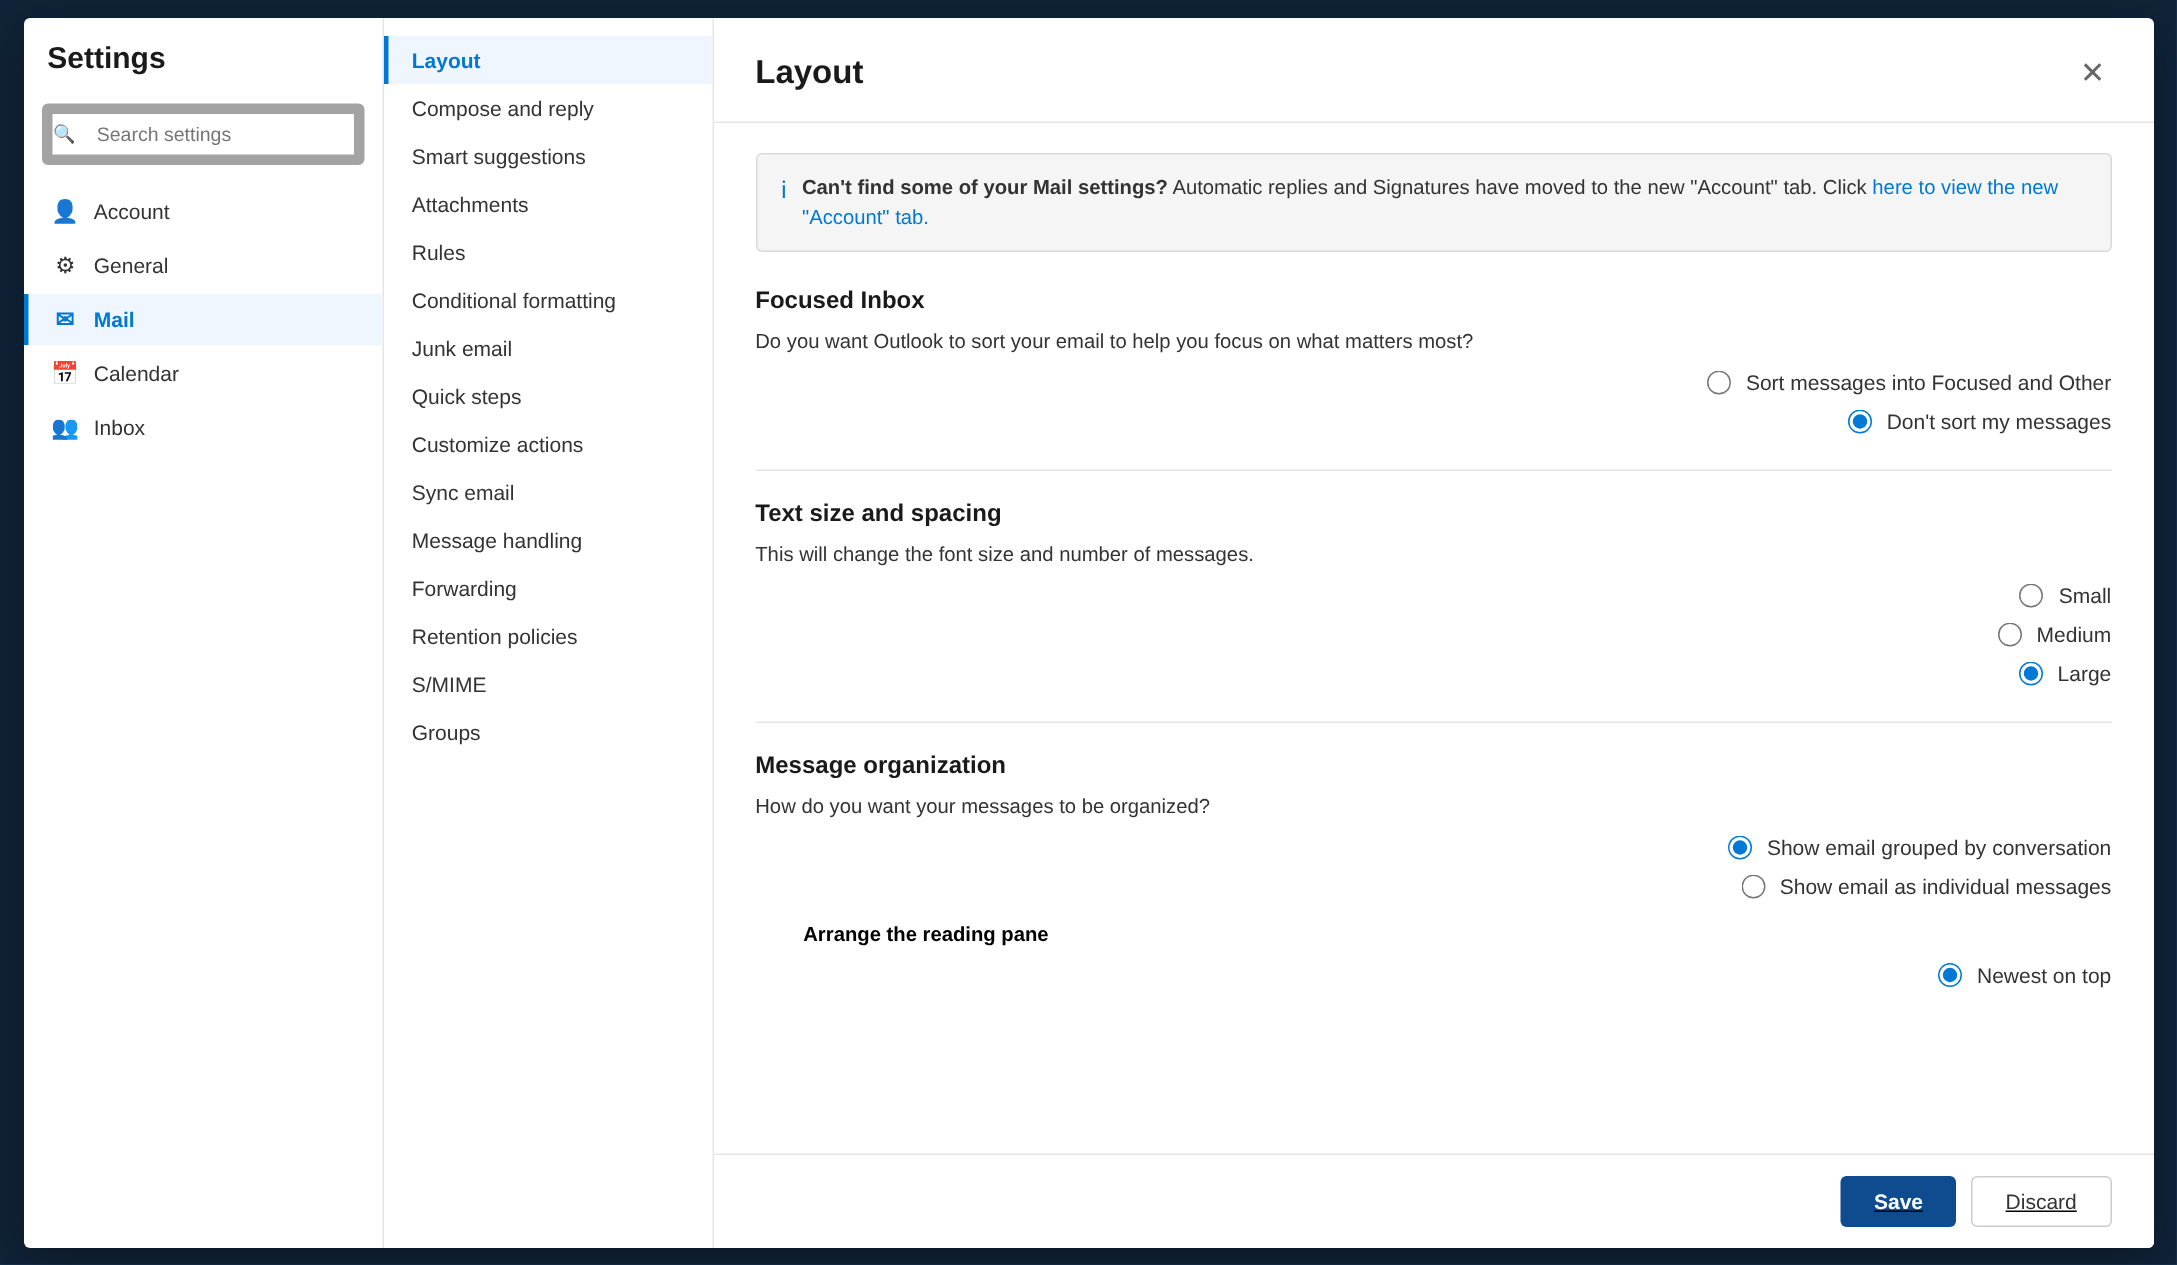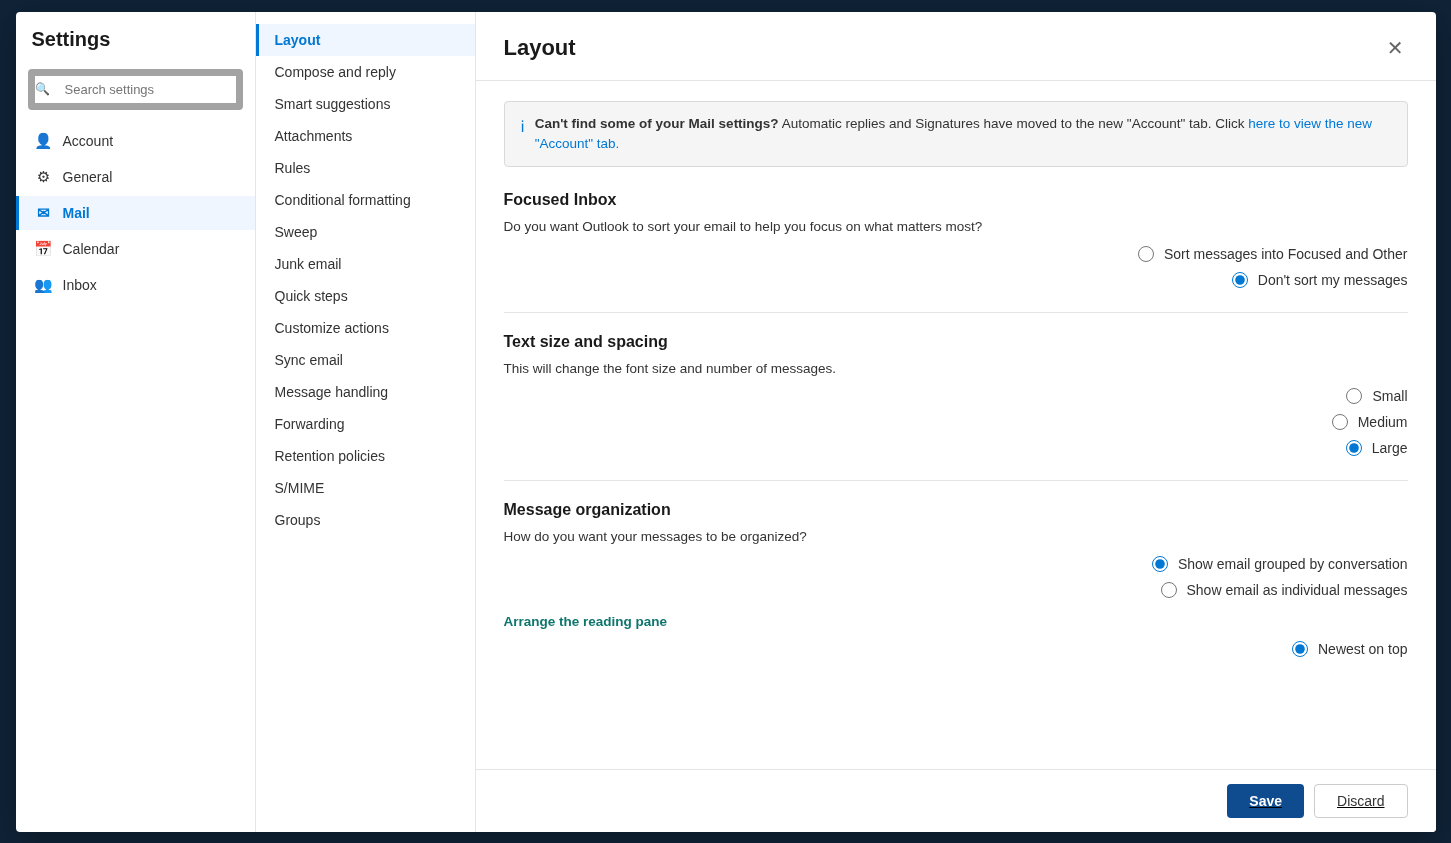--- a/index.html
+++ b/index.html
@@ -320,9 +320,6 @@
           <span>Conditional formatting</span>
         </div>
         <div class="submenu-item">
-          <span>Sweep</span>
-        </div>
-        <div class="submenu-item">
           <span>Junk email</span>
         </div>
         <div class="submenu-item">

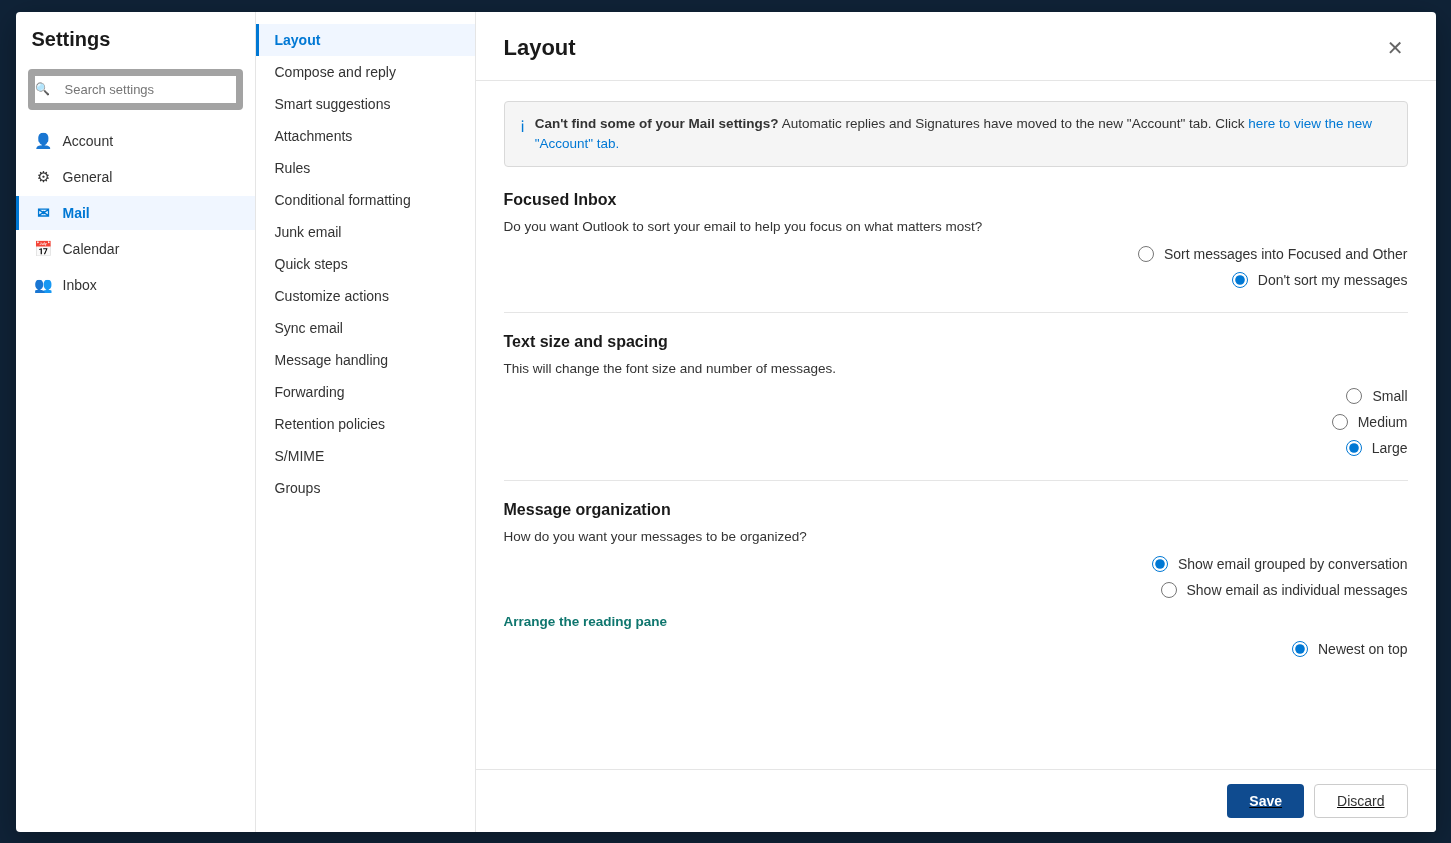--- a/index.html
+++ b/index.html
@@ -417,7 +417,7 @@
               </div>
             </div>
             <div style="margin-top:16px;">
-              <div class="section-desc" style="font-weight:600; color:#0f766e;">Arrange the reading pane</div>
+              <div class="section-desc" style="font-weight:600; color:#000000;margin-left:32px;">Arrange the reading pane</div>
               <div class="radio-group" style="margin-top:8px;">
                 <div class="radio-item">
                   <input type="radio" name="reading-pane" id="newest-top" checked="" style="">

